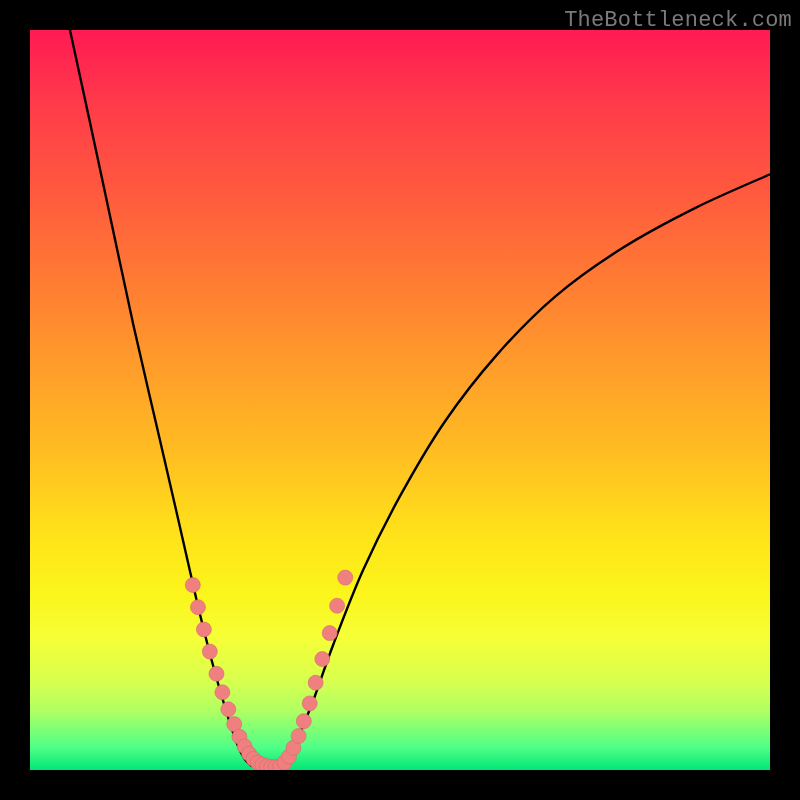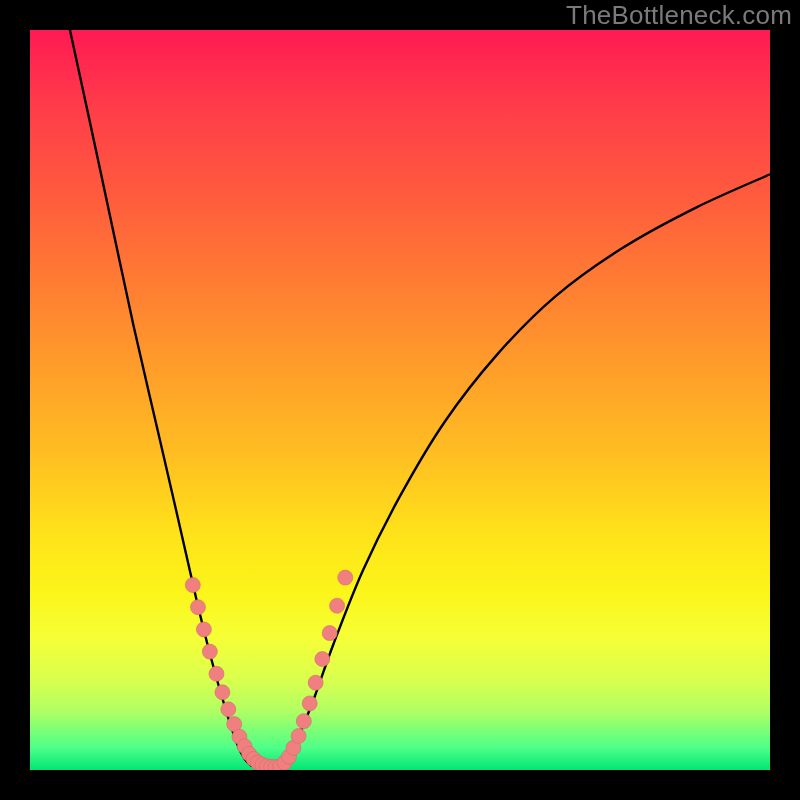--- a/index.html
+++ b/index.html
@@ -43,12 +43,13 @@
   }
   .watermark {
     position: absolute;
-    top: 0;
+    top: 8px;
     right: 8px;
     color: #7a7a7a;
-    font-size: 26px;
+    font-size: 22px;
     letter-spacing: 0.2px;
     user-select: none;
+    font-family: Liberation Mono, monospace;
   }
   svg.curve {
     position: absolute;

